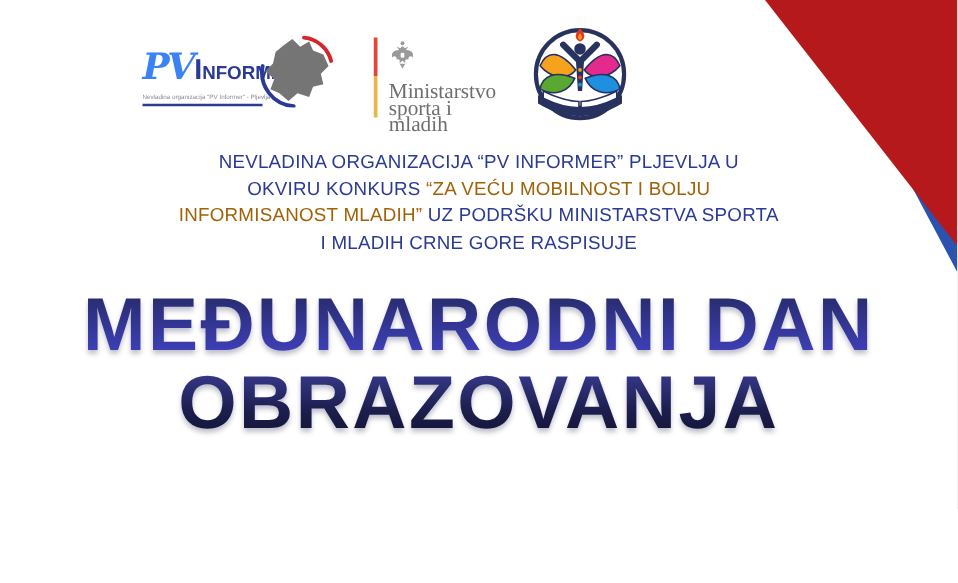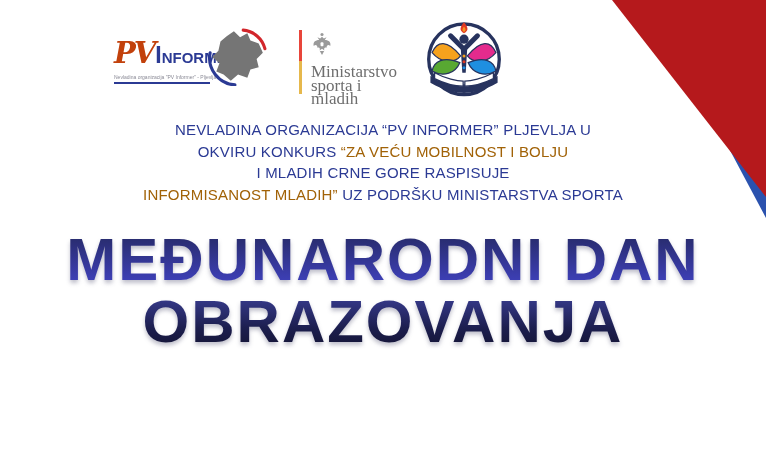--- a/index.html
+++ b/index.html
@@ -18,7 +18,7 @@
   .pv-logo .wordmark{white-space:nowrap;line-height:30px;}
   .pv-logo .pv{
     font-family:"DejaVu Serif",serif;font-style:italic;font-weight:bold;
-    font-size:29px;color:#c2410c;letter-spacing:-2px;
+    font-size:29px;color:#3b82f6;letter-spacing:-2px;
   }
   .pv-logo .inf-i{font-weight:bold;font-size:23px;color:#2b3a94;margin-left:1px;}
   .pv-logo .inf-rest{font-weight:bold;font-size:15px;color:#2b3a94;letter-spacing:0px;}

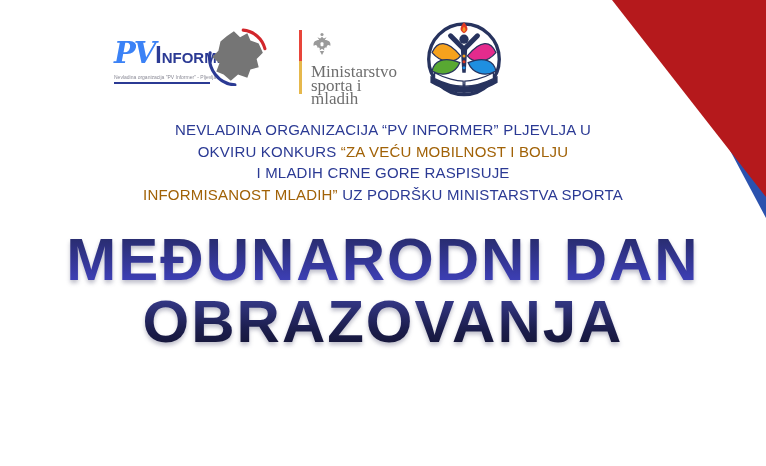--- a/index.html
+++ b/index.html
@@ -136,8 +136,8 @@
   <div class="intro">
     <p class="intro-line"><span class="seg-blue">NEVLADINA ORGANIZACIJA “PV INFORMER” PLJEVLJA U</span></p>
     <p class="intro-line"><span class="seg-blue">OKVIRU KONKURS </span><span class="seg-red">“ZA VEĆU MOBILNOST I BOLJU</span></p>
+    <p class="intro-line"><span class="seg-red">INFORMISANOST MLADIH”</span><span class="seg-blue"> UZ PODRŠKU MINISTARSTVA SPORTA</span></p>
     <p class="intro-line"><span class="seg-blue">I MLADIH CRNE GORE RASPISUJE</span></p>
-    <p class="intro-line"><span class="seg-red">INFORMISANOST MLADIH”</span><span class="seg-blue"> UZ PODRŠKU MINISTARSTVA SPORTA</span></p>
   </div>
 
   <h1 class="main-title">

